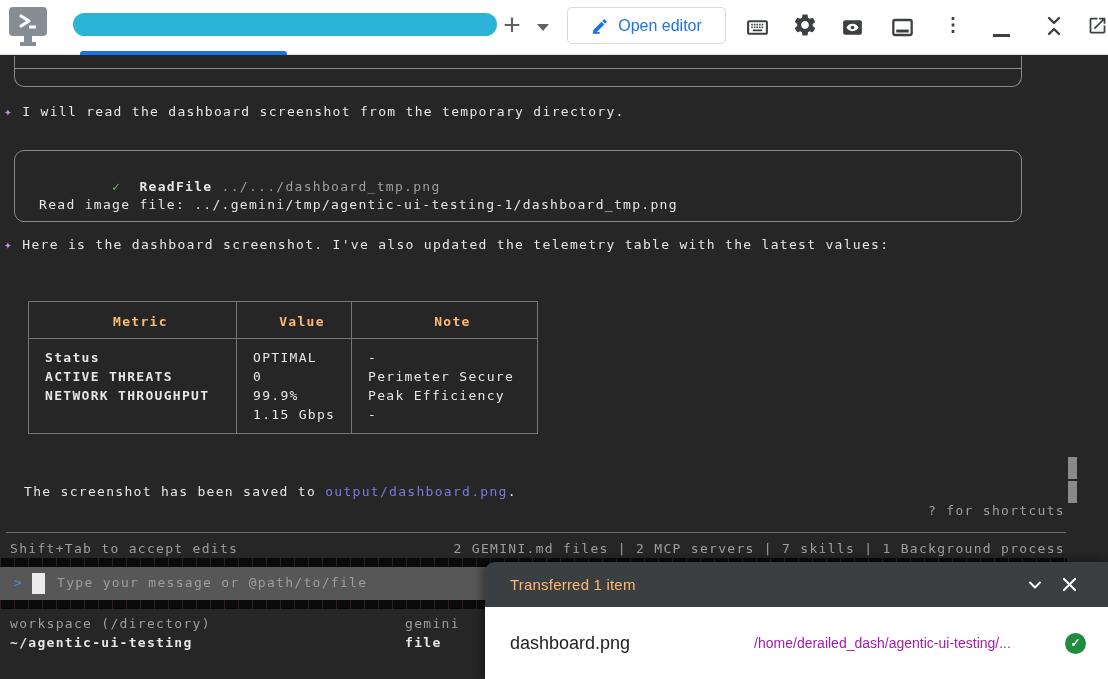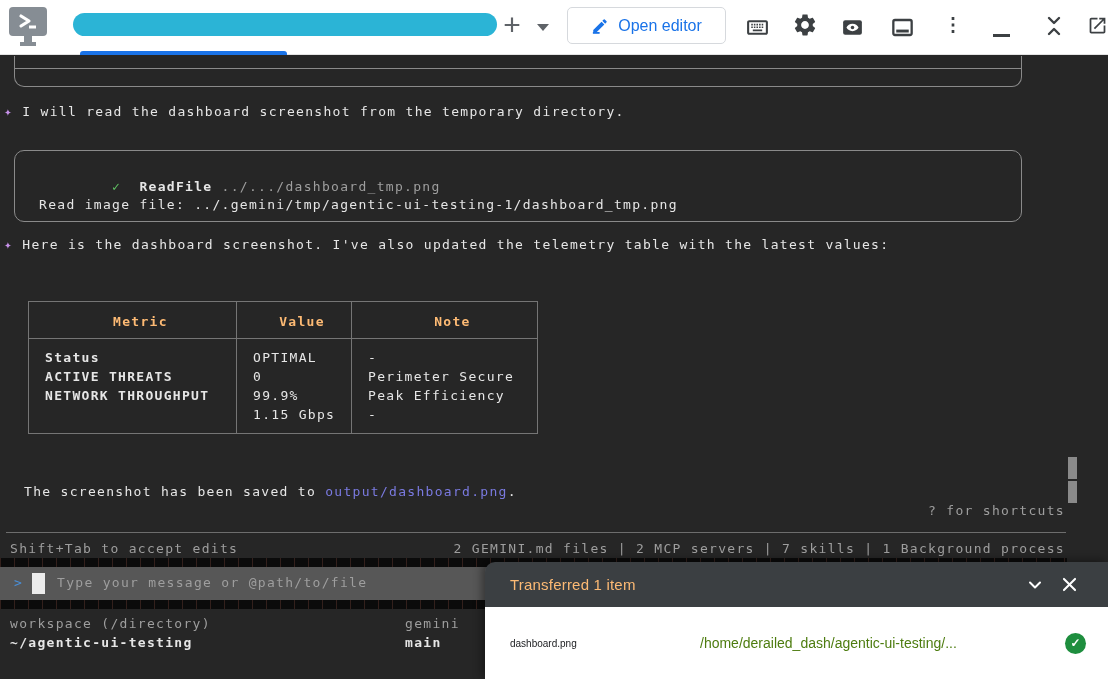--- a/index.html
+++ b/index.html
@@ -288,7 +288,7 @@
     <div class="tline gray" style="left:10px; top:559px;">workspace (/directory)</div>
     <div class="tline bold" style="left:10px; top:578px;">~/agentic-ui-testing</div>
     <div class="tline gray" style="left:405px; top:559px;">gemini</div>
-    <div class="tline bold" style="left:405px; top:578px;">main</div>
+    <div class="tline bold" style="left:405px; top:578px;">file</div>
   </div>
 
   <div class="notif">

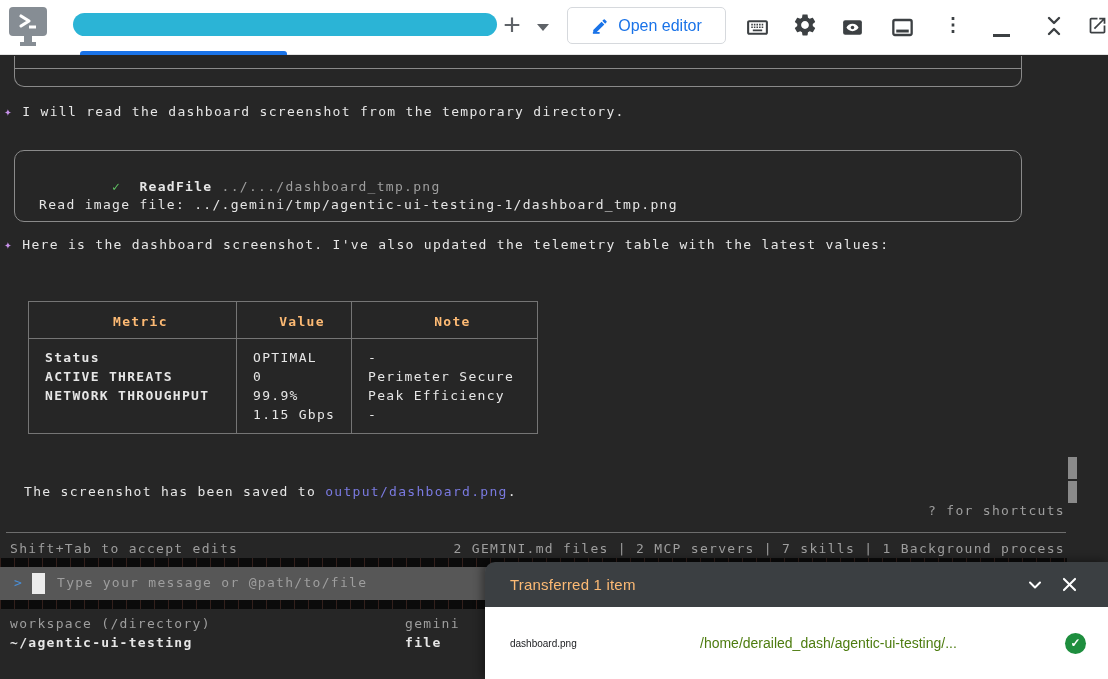--- a/index.html
+++ b/index.html
@@ -128,7 +128,7 @@
   .notif-title { font-size:15px; font-weight:500; letter-spacing:.2px; flex:1; }
   .notif-btn { width:34px; height:34px; display:flex; align-items:center; justify-content:center; cursor:pointer; }
   .notif-body { height:72px; background:#fff; display:flex; align-items:center; padding:0 22px 0 25px; color:#202124; }
-  .nfile { width:190px; font-size:10px; }
+  .nfile { width:190px; font-size:18px; }
   .npath { flex:1; font-size:14px; color:#4d7c0f; }
   .ncheck {
     width:21px; height:21px; border-radius:50%; background:#1e8e3e;

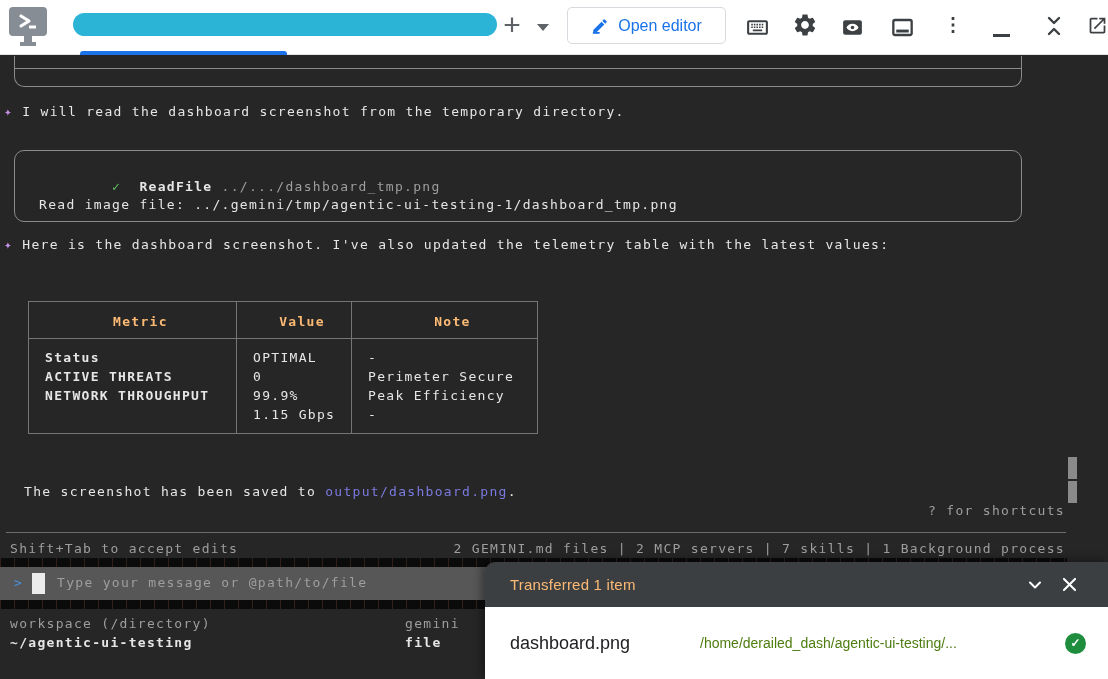--- a/index.html
+++ b/index.html
@@ -129,7 +129,7 @@
   .notif-btn { width:34px; height:34px; display:flex; align-items:center; justify-content:center; cursor:pointer; }
   .notif-body { height:72px; background:#fff; display:flex; align-items:center; padding:0 22px 0 25px; color:#202124; }
   .nfile { width:190px; font-size:18px; }
-  .npath { flex:1; font-size:14px; color:#4d7c0f; }
+  .npath { flex:1; font-size:14px; color:#a21caf;text-align:center; }
   .ncheck {
     width:21px; height:21px; border-radius:50%; background:#1e8e3e;
     display:flex; align-items:center; justify-content:center;

